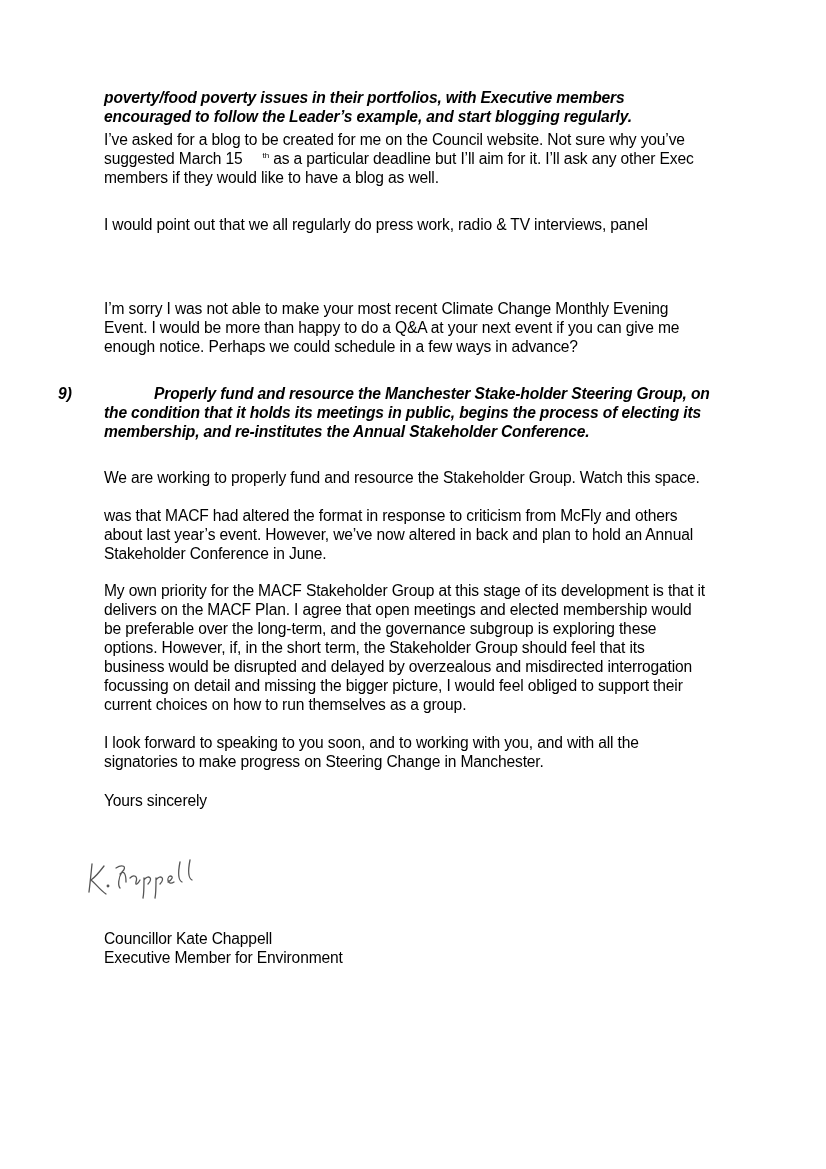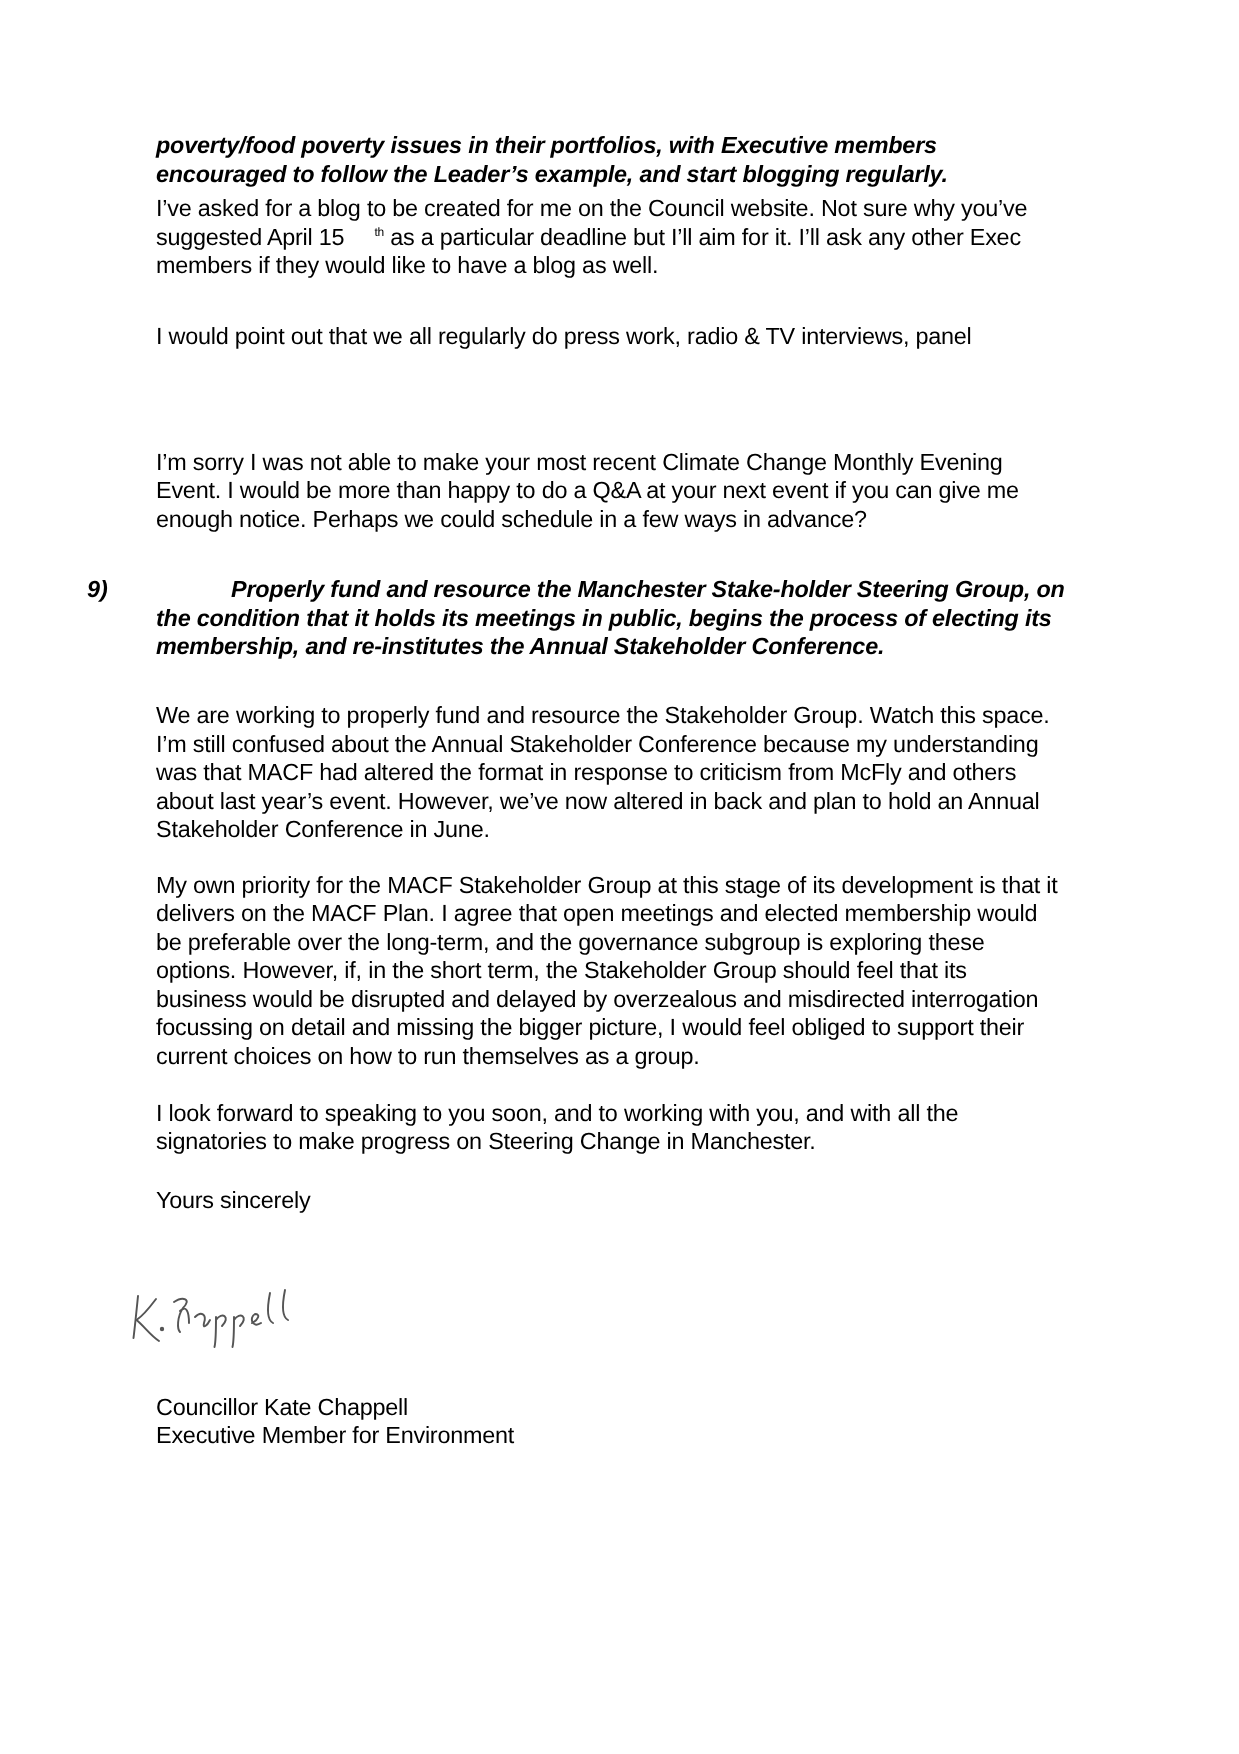--- a/index.html
+++ b/index.html
@@ -21,7 +21,7 @@
   <div class="line bi" style="top:107px">encouraged to follow the Leader’s example, and start blogging regularly.</div>
 
   <div class="line" style="top:130px">I’ve asked for a blog to be created for me on the Council website. Not sure why you’ve</div>
-  <div class="line" style="top:149px"><span>suggested April 15</span><sup>th</sup><span> as a particular deadline but I’ll aim for it. I’ll ask any other Exec</span></div>
+  <div class="line" style="top:149px"><span>suggested March 15</span><sup>th</sup><span> as a particular deadline but I’ll aim for it. I’ll ask any other Exec</span></div>
   <div class="line" style="top:168px">members if they would like to have a blog as well.</div>
 
   <div class="line" style="top:215px">I would point out that we all regularly do press work, radio &amp; TV interviews, panel</div>

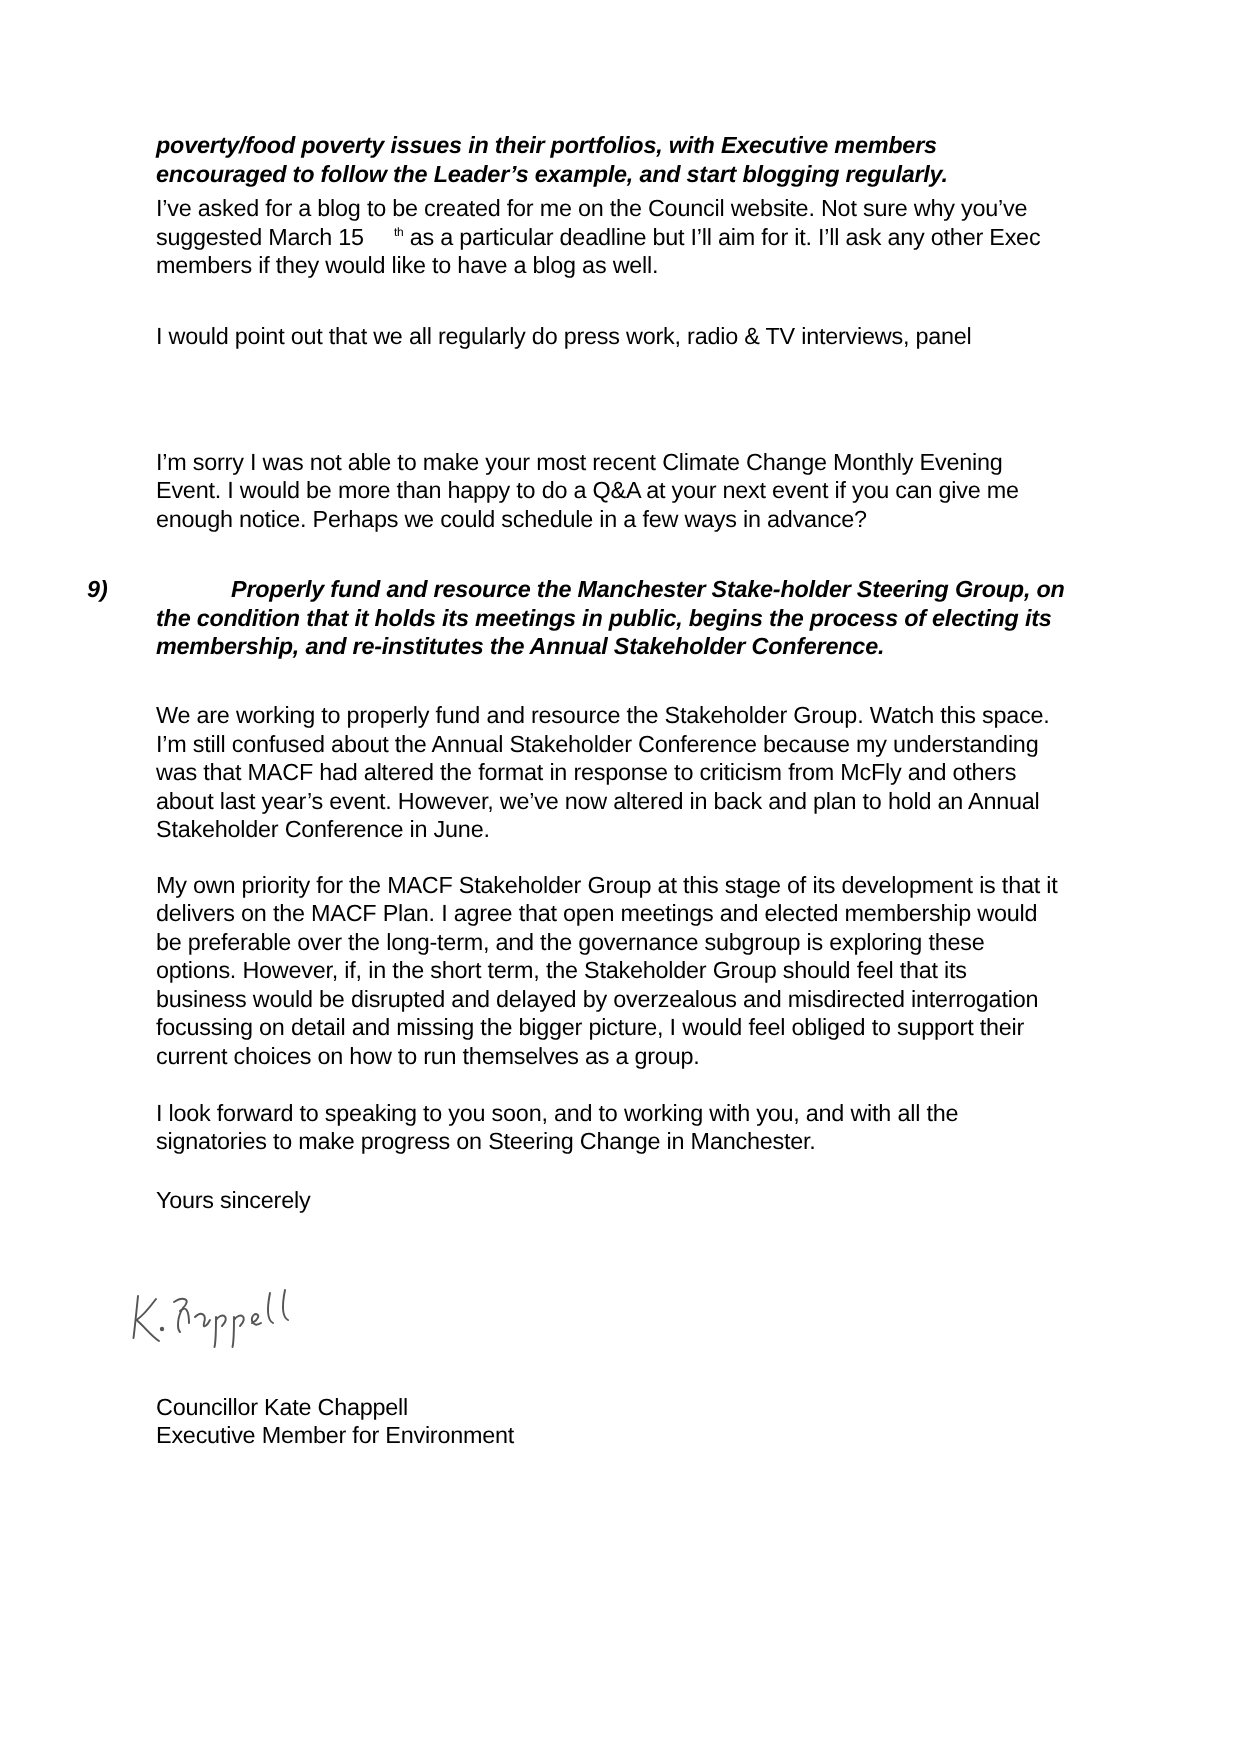--- a/index.html
+++ b/index.html
@@ -36,7 +36,6 @@
   <div class="line bi" style="top:422px">membership, and re-institutes the Annual Stakeholder Conference.</div>
 
   <div class="line" style="top:468px">We are working to properly fund and resource the Stakeholder Group. Watch this space.</div>
-  <div class="line" style="top:487px">I’m still confused about the Annual Stakeholder Conference because my understanding</div>
   <div class="line" style="top:506px">was that MACF had altered the format in response to criticism from McFly and others</div>
   <div class="line" style="top:525px">about last year’s event. However, we’ve now altered in back and plan to hold an Annual</div>
   <div class="line" style="top:544px">Stakeholder Conference in June.</div>

